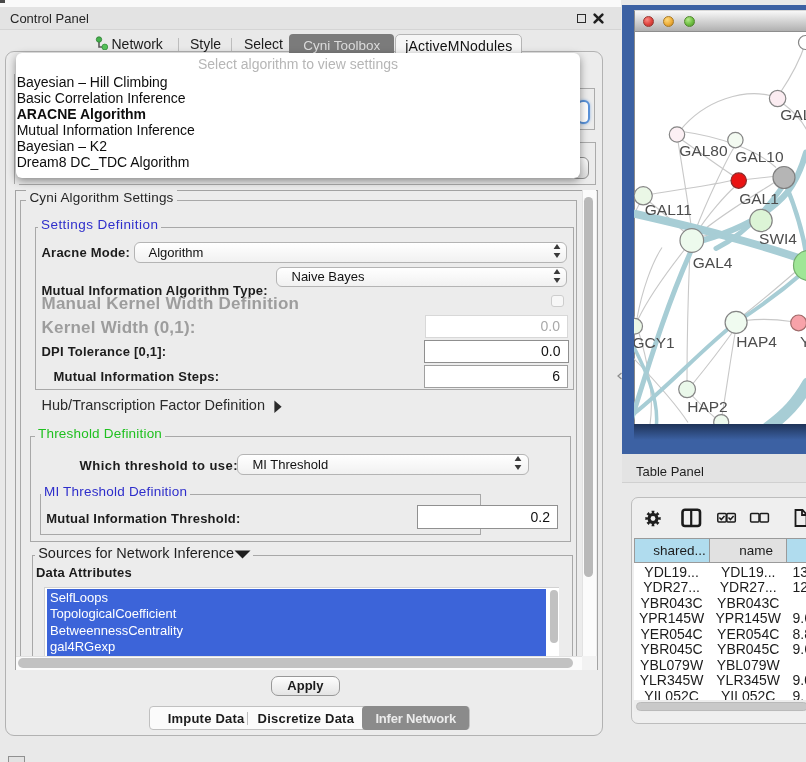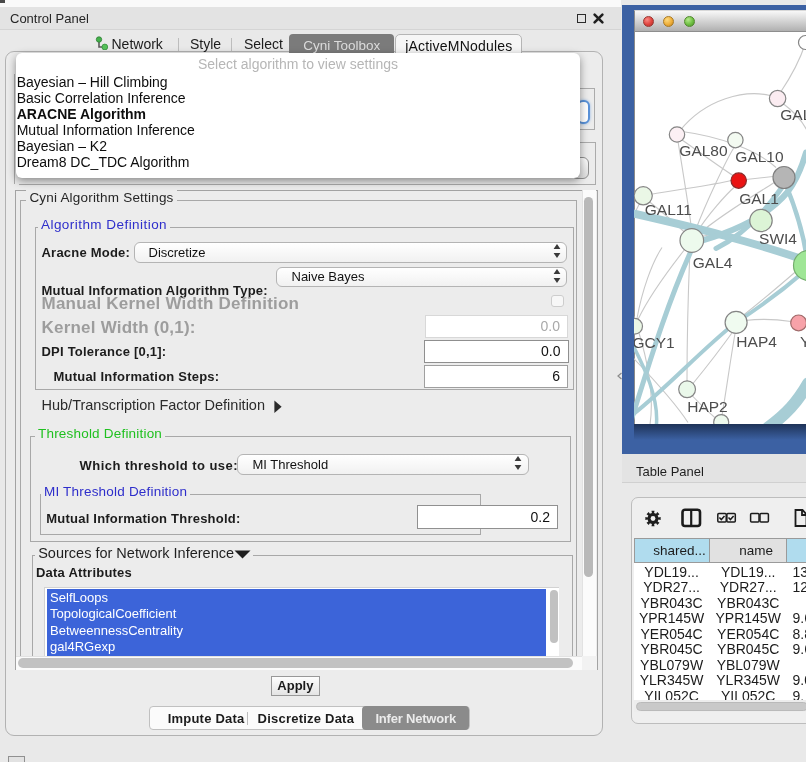--- a/index.html
+++ b/index.html
@@ -60,7 +60,7 @@
  </div>
 
  <div class="grp" style="left:19.5px;top:37.3px;width:538.5px;height:162.7px;">
-   <span class="gt" style="left:2px;color:#2e2ecb;letter-spacing:0.45px">Algorithm Definition</span>
+   <span class="gt" style="left:2px;color:#2e2ecb;letter-spacing:0.45px">Settings Definition</span>
  </div>
  <div class="lbl" style="left:26px;top:54.5px;">Aracne Mode:</div>
  <div class="dd" style="left:118.2px;top:52px;width:433px;height:20.5px"></div>

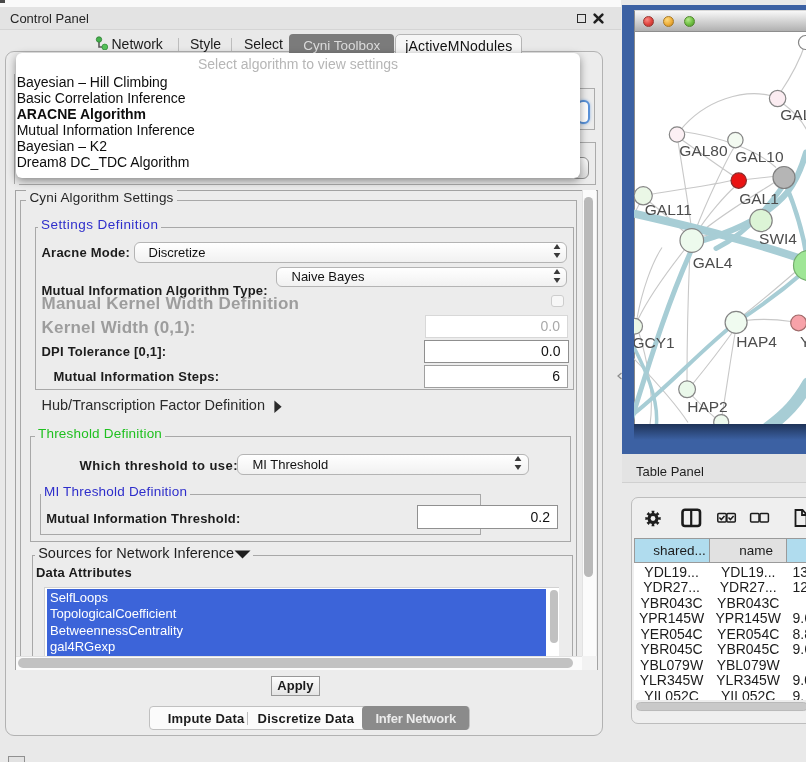--- a/index.html
+++ b/index.html
@@ -64,7 +64,7 @@
  </div>
  <div class="lbl" style="left:26px;top:54.5px;">Aracne Mode:</div>
  <div class="dd" style="left:118.2px;top:52px;width:433px;height:20.5px"></div>
- <div class="ddt" style="left:133px;top:54.5px;">Discretize</div>
+ <div class="ddt" style="left:133px;top:54.5px;">Algorithm</div>
  <svg class="stp" style="left:536px;top:53px" viewBox="0 0 10 16">
       <path d="M5,1 L8.4,6 L1.6,6 Z" fill="#3a3a3a"></path>
       <path d="M5,15 L8.4,10 L1.6,10 Z" fill="#3a3a3a"></path>

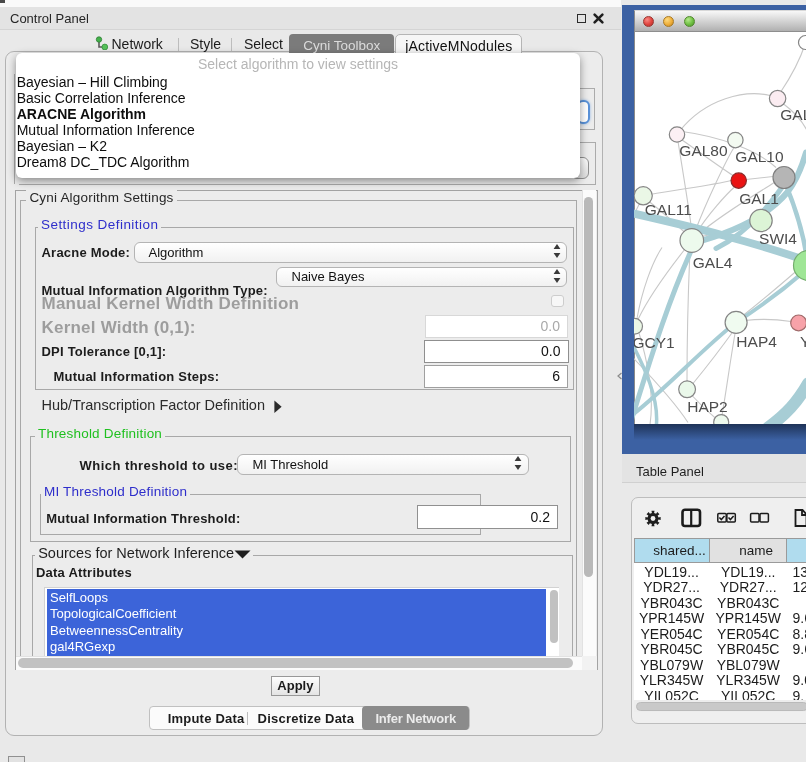--- a/index.html
+++ b/index.html
@@ -129,7 +129,7 @@
 <div class="ab" style="left:16px;top:55.5px;width:564px;text-align:center;font-size:14px;color:#b6b6b6;z-index:41">Select algorithm to view settings</div>
 <div class="ab" style="left:16.7px;top:73.8px;font-size:14px;line-height:16.03px;color:#0d0d0d;z-index:41;white-space:nowrap">Bayesian – Hill Climbing<br>Basic Correlation Inference<br><b>ARACNE Algorithm</b><br>Mutual Information Inference<br>Bayesian – K2<br>Dream8 DC_TDC Algorithm</div>
 
-<div class="ab" style="left:270.9px;top:676.3px;width:49px;height:19.6px;background:linear-gradient(#fdfdfd,#e4e4e4);border:1.2px solid #989898;border-radius:0;text-align:center;font-size:13px;font-weight:bold;color:#1c1c1c;line-height:17.5px">Apply</div>
+<div class="ab" style="left:270.9px;top:676.3px;width:69px;height:19.6px;background:linear-gradient(#fdfdfd,#e4e4e4);border:1.2px solid #989898;border-radius:7px;text-align:center;font-size:13px;font-weight:bold;color:#1c1c1c;line-height:17.5px">Apply</div>
 <div class="ab" style="left:148.5px;top:706px;width:321px;height:23.5px;background:#fbfbfb;border:1px solid #c0c0c0;border-radius:4px"></div>
 <div class="lbl" style="left:167.7px;top:711px;">Impute Data</div>
 <div class="ab" style="left:246.7px;top:711.5px;width:1px;height:13px;background:#bdbdbd"></div>

